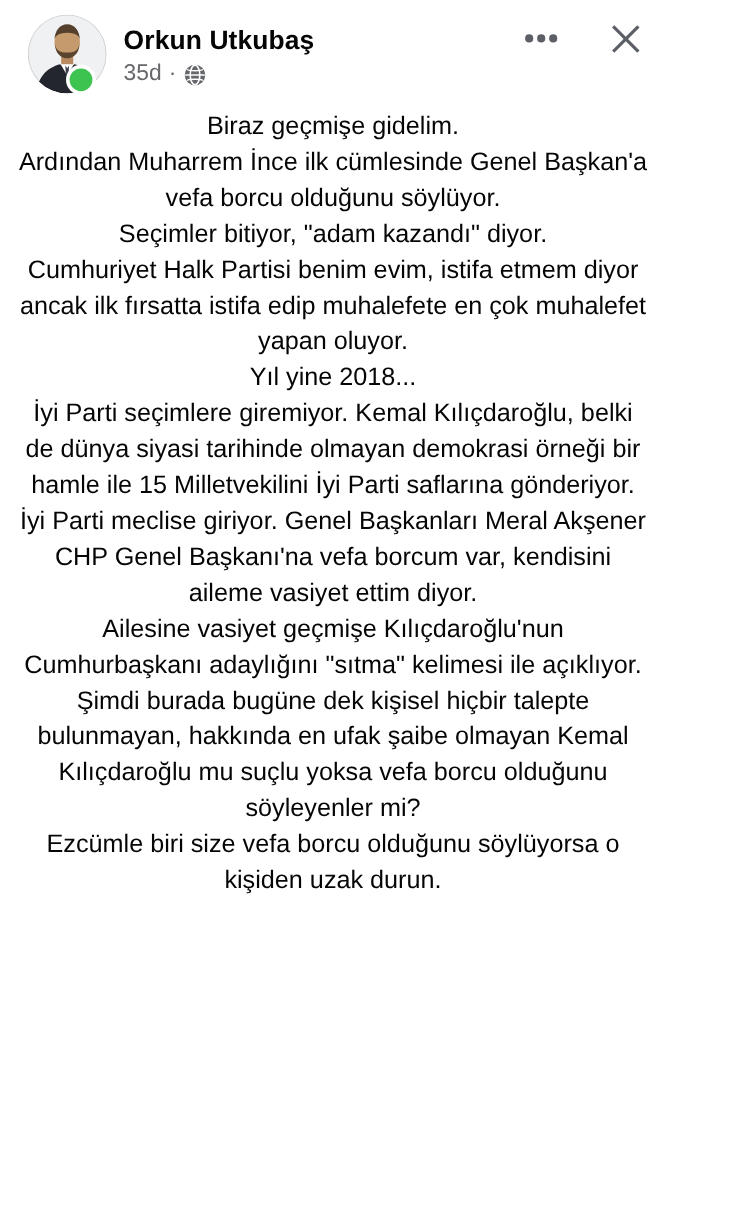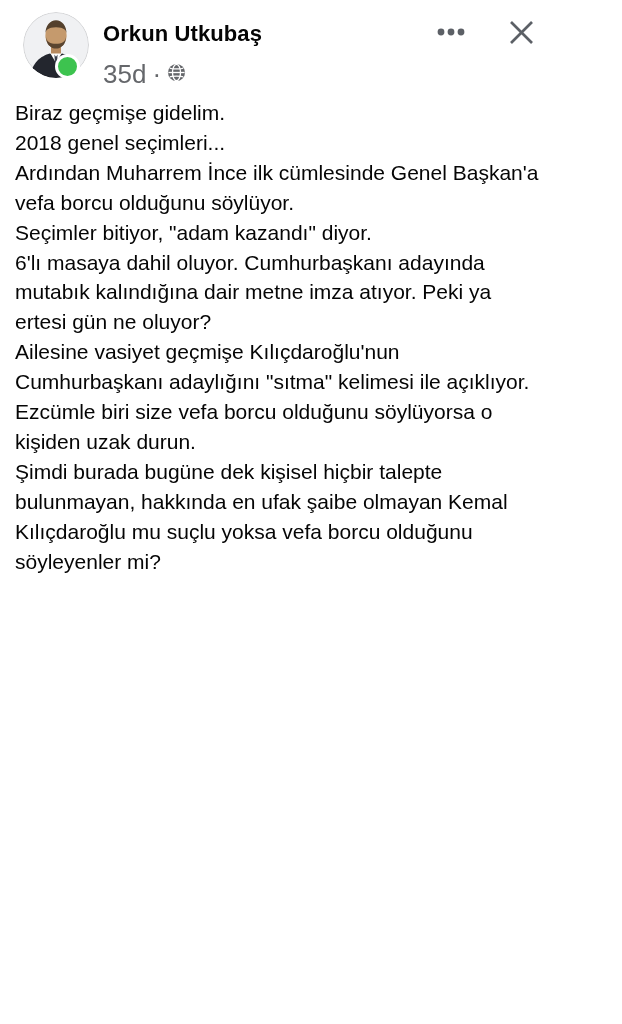--- a/index.html
+++ b/index.html
@@ -60,11 +60,11 @@
     cursor: pointer;
   }
   .meta-row {
-    margin-top: 16px;
+    margin-top: 4px;
     display: flex;
-    align-items: flex-start;
+    align-items: center;
     gap: 6px;
-    font-size: 26px;
+    font-size: 19px;
     color: #65676B;
     line-height: 22px;
   }

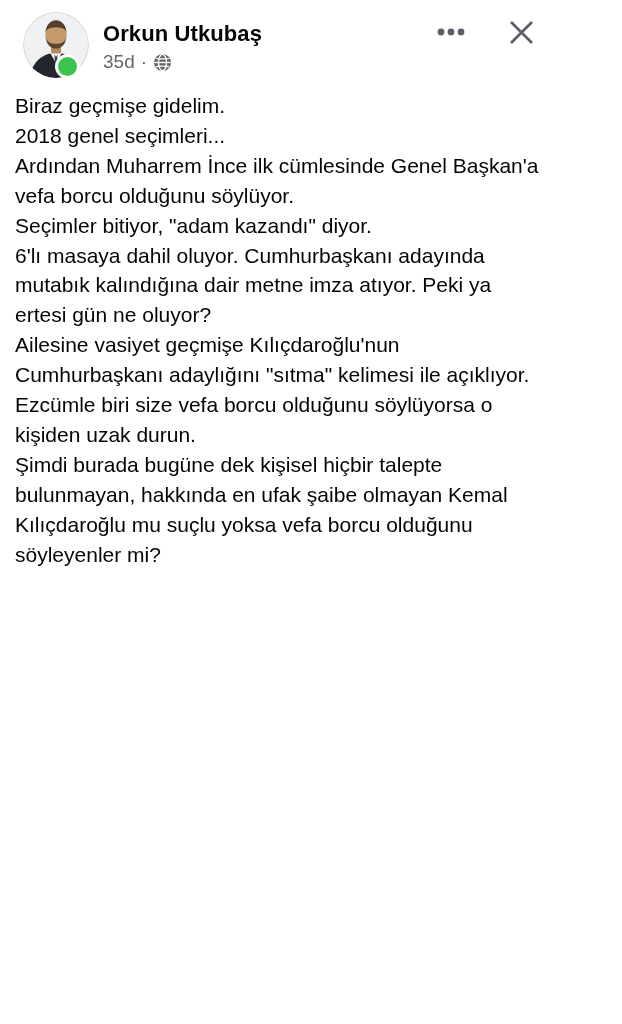--- a/index.html
+++ b/index.html
@@ -100,6 +100,7 @@
   .post-paragraph {
     margin: 0;
     padding: 0;
+    text-align: center;
   }
 </style>
 </head>

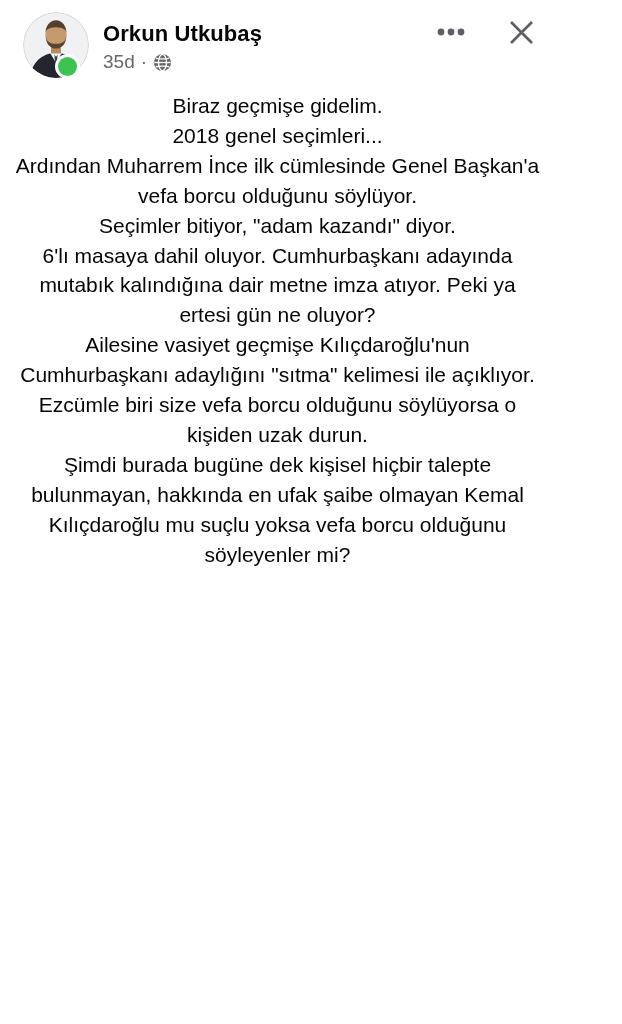--- a/index.html
+++ b/index.html
@@ -178,7 +178,6 @@
 
   <div class="post-body">
       <p class="post-paragraph">Biraz geçmişe gidelim.</p>
-      <p class="post-paragraph">2018 genel seçimleri...</p>
       <p class="post-paragraph">Ardından Muharrem İnce ilk cümlesinde Genel Başkan'a vefa borcu olduğunu söylüyor.</p>
       <p class="post-paragraph">Seçimler bitiyor, "adam kazandı" diyor.</p>
       <p class="post-paragraph">6'lı masaya dahil oluyor. Cumhurbaşkanı adayında mutabık kalındığına dair metne imza atıyor. Peki ya ertesi gün ne oluyor?</p>

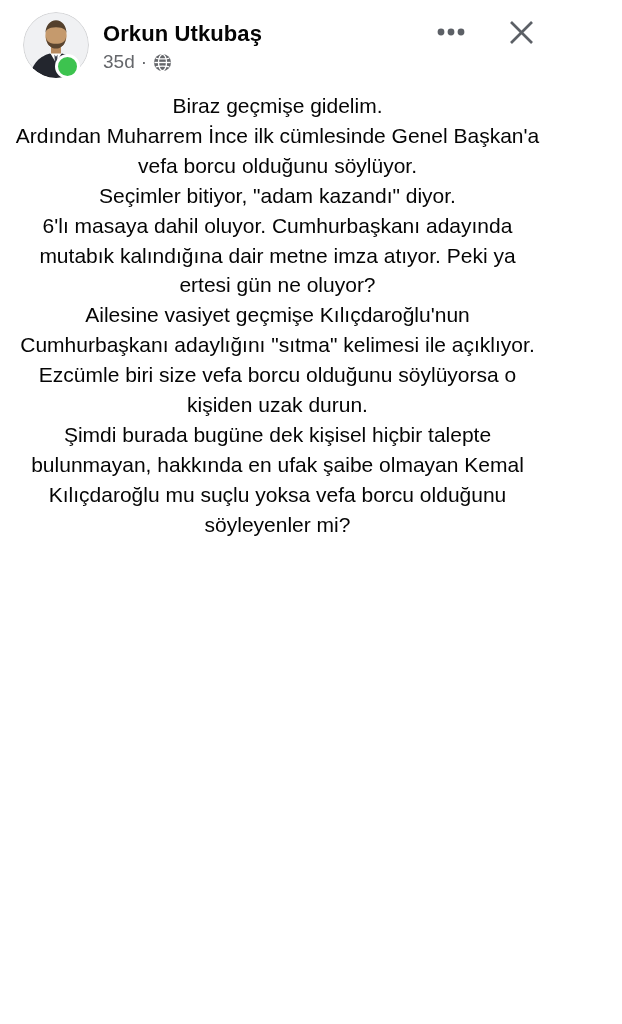--- a/index.html
+++ b/index.html
@@ -180,6 +180,7 @@
       <p class="post-paragraph">Biraz geçmişe gidelim.</p>
       <p class="post-paragraph">Ardından Muharrem İnce ilk cümlesinde Genel Başkan'a vefa borcu olduğunu söylüyor.</p>
       <p class="post-paragraph">Seçimler bitiyor, "adam kazandı" diyor.</p>
+      <p class="post-paragraph">Cumhuriyet Halk Partisi benim evim, istifa etmem diyor ancak ilk fırsatta istifa edip muhalefete en çok muhalefet yapan oluyor.</p>
       <p class="post-paragraph">6'lı masaya dahil oluyor. Cumhurbaşkanı adayında mutabık kalındığına dair metne imza atıyor. Peki ya ertesi gün ne oluyor?</p>
       <p class="post-paragraph">Ailesine vasiyet geçmişe Kılıçdaroğlu'nun Cumhurbaşkanı adaylığını "sıtma" kelimesi ile açıklıyor.</p>
       <p class="post-paragraph">Ezcümle biri size vefa borcu olduğunu söylüyorsa o kişiden uzak durun.</p>

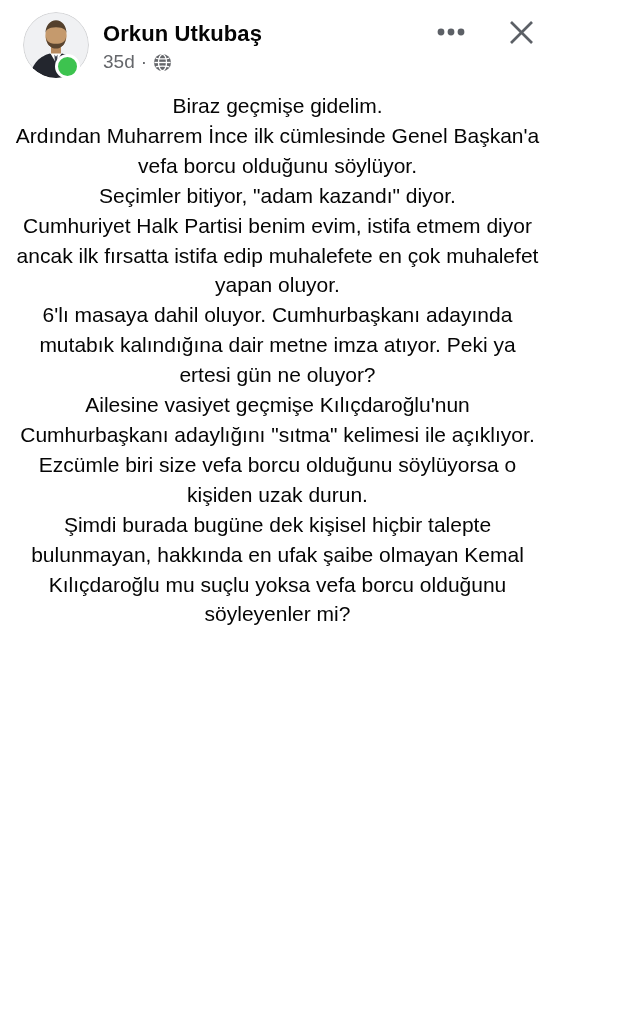--- a/index.html
+++ b/index.html
@@ -181,6 +181,7 @@
       <p class="post-paragraph">Ardından Muharrem İnce ilk cümlesinde Genel Başkan'a vefa borcu olduğunu söylüyor.</p>
       <p class="post-paragraph">Seçimler bitiyor, "adam kazandı" diyor.</p>
       <p class="post-paragraph">Cumhuriyet Halk Partisi benim evim, istifa etmem diyor ancak ilk fırsatta istifa edip muhalefete en çok muhalefet yapan oluyor.</p>
+      <p class="post-paragraph">Yıl yine 2018...</p>
       <p class="post-paragraph">6'lı masaya dahil oluyor. Cumhurbaşkanı adayında mutabık kalındığına dair metne imza atıyor. Peki ya ertesi gün ne oluyor?</p>
       <p class="post-paragraph">Ailesine vasiyet geçmişe Kılıçdaroğlu'nun Cumhurbaşkanı adaylığını "sıtma" kelimesi ile açıklıyor.</p>
       <p class="post-paragraph">Ezcümle biri size vefa borcu olduğunu söylüyorsa o kişiden uzak durun.</p>

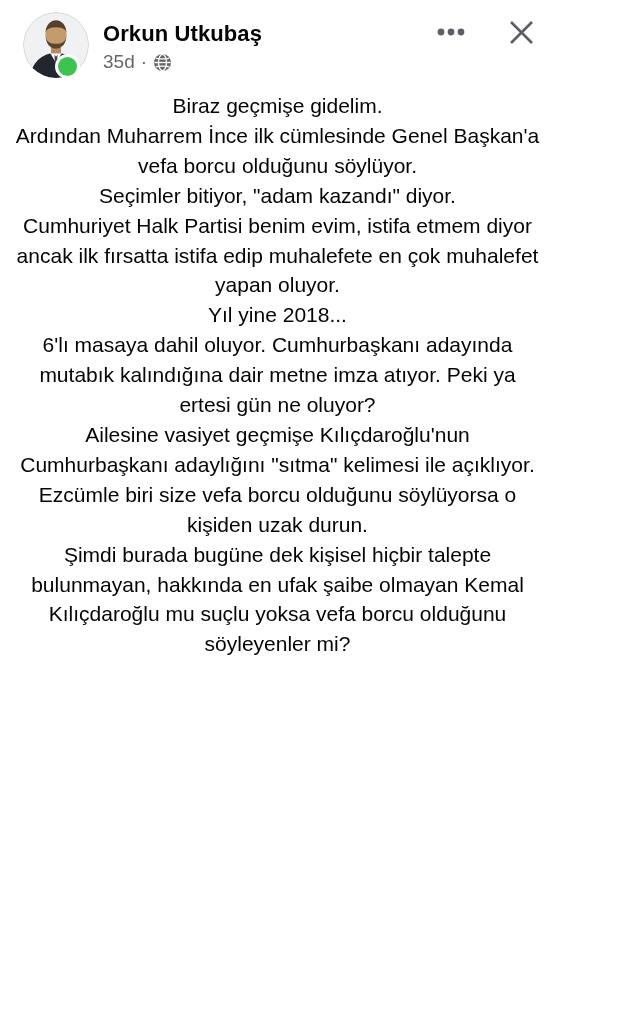--- a/index.html
+++ b/index.html
@@ -182,6 +182,7 @@
       <p class="post-paragraph">Seçimler bitiyor, "adam kazandı" diyor.</p>
       <p class="post-paragraph">Cumhuriyet Halk Partisi benim evim, istifa etmem diyor ancak ilk fırsatta istifa edip muhalefete en çok muhalefet yapan oluyor.</p>
       <p class="post-paragraph">Yıl yine 2018...</p>
+      <p class="post-paragraph">İyi Parti seçimlere giremiyor. Kemal Kılıçdaroğlu, belki de dünya siyasi tarihinde olmayan demokrasi örneği bir hamle ile 15 Milletvekilini İyi Parti saflarına gönderiyor.</p>
       <p class="post-paragraph">6'lı masaya dahil oluyor. Cumhurbaşkanı adayında mutabık kalındığına dair metne imza atıyor. Peki ya ertesi gün ne oluyor?</p>
       <p class="post-paragraph">Ailesine vasiyet geçmişe Kılıçdaroğlu'nun Cumhurbaşkanı adaylığını "sıtma" kelimesi ile açıklıyor.</p>
       <p class="post-paragraph">Ezcümle biri size vefa borcu olduğunu söylüyorsa o kişiden uzak durun.</p>

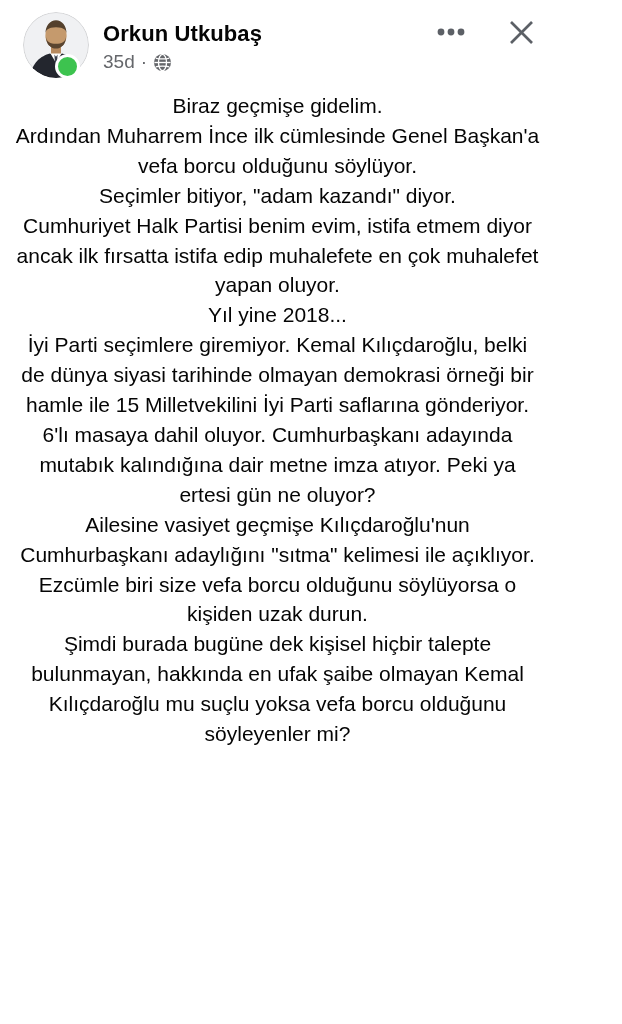--- a/index.html
+++ b/index.html
@@ -183,6 +183,7 @@
       <p class="post-paragraph">Cumhuriyet Halk Partisi benim evim, istifa etmem diyor ancak ilk fırsatta istifa edip muhalefete en çok muhalefet yapan oluyor.</p>
       <p class="post-paragraph">Yıl yine 2018...</p>
       <p class="post-paragraph">İyi Parti seçimlere giremiyor. Kemal Kılıçdaroğlu, belki de dünya siyasi tarihinde olmayan demokrasi örneği bir hamle ile 15 Milletvekilini İyi Parti saflarına gönderiyor.</p>
+      <p class="post-paragraph">İyi Parti meclise giriyor. Genel Başkanları Meral Akşener CHP Genel Başkanı'na vefa borcum var, kendisini aileme vasiyet ettim diyor.</p>
       <p class="post-paragraph">6'lı masaya dahil oluyor. Cumhurbaşkanı adayında mutabık kalındığına dair metne imza atıyor. Peki ya ertesi gün ne oluyor?</p>
       <p class="post-paragraph">Ailesine vasiyet geçmişe Kılıçdaroğlu'nun Cumhurbaşkanı adaylığını "sıtma" kelimesi ile açıklıyor.</p>
       <p class="post-paragraph">Ezcümle biri size vefa borcu olduğunu söylüyorsa o kişiden uzak durun.</p>

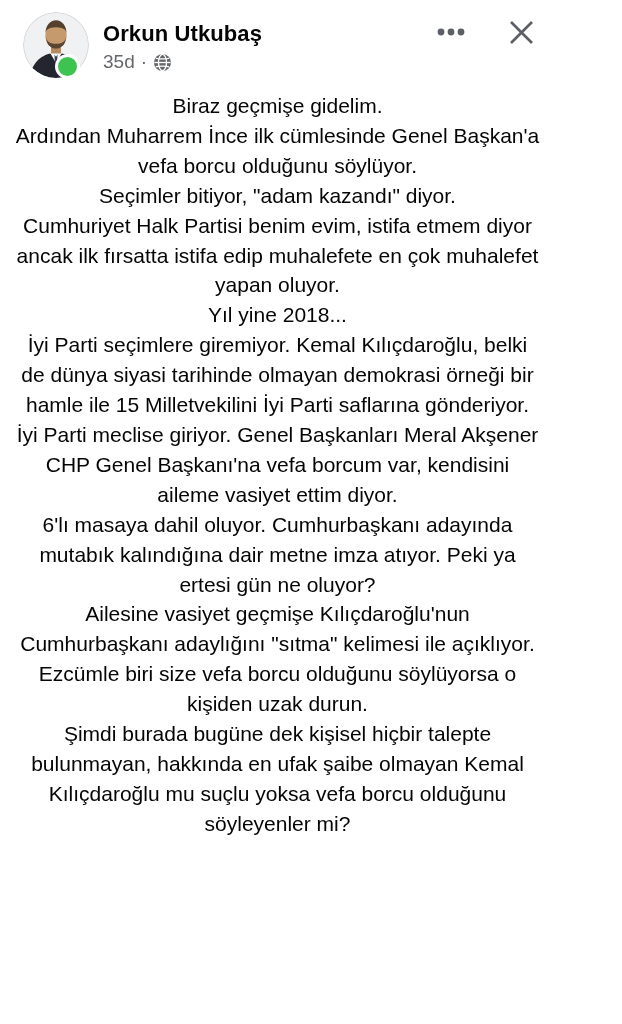--- a/index.html
+++ b/index.html
@@ -184,7 +184,6 @@
       <p class="post-paragraph">Yıl yine 2018...</p>
       <p class="post-paragraph">İyi Parti seçimlere giremiyor. Kemal Kılıçdaroğlu, belki de dünya siyasi tarihinde olmayan demokrasi örneği bir hamle ile 15 Milletvekilini İyi Parti saflarına gönderiyor.</p>
       <p class="post-paragraph">İyi Parti meclise giriyor. Genel Başkanları Meral Akşener CHP Genel Başkanı'na vefa borcum var, kendisini aileme vasiyet ettim diyor.</p>
-      <p class="post-paragraph">6'lı masaya dahil oluyor. Cumhurbaşkanı adayında mutabık kalındığına dair metne imza atıyor. Peki ya ertesi gün ne oluyor?</p>
       <p class="post-paragraph">Ailesine vasiyet geçmişe Kılıçdaroğlu'nun Cumhurbaşkanı adaylığını "sıtma" kelimesi ile açıklıyor.</p>
       <p class="post-paragraph">Ezcümle biri size vefa borcu olduğunu söylüyorsa o kişiden uzak durun.</p>
       <p class="post-paragraph">Şimdi burada bugüne dek kişisel hiçbir talepte bulunmayan, hakkında en ufak şaibe olmayan Kemal Kılıçdaroğlu mu suçlu yoksa vefa borcu olduğunu söyleyenler mi?</p>

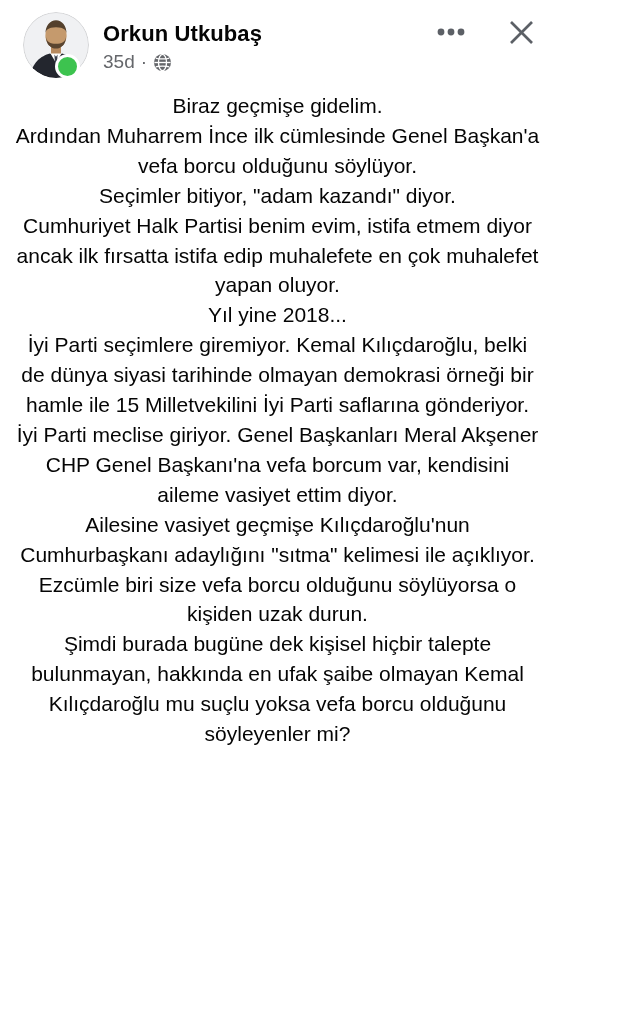--- a/index.html
+++ b/index.html
@@ -185,8 +185,8 @@
       <p class="post-paragraph">İyi Parti seçimlere giremiyor. Kemal Kılıçdaroğlu, belki de dünya siyasi tarihinde olmayan demokrasi örneği bir hamle ile 15 Milletvekilini İyi Parti saflarına gönderiyor.</p>
       <p class="post-paragraph">İyi Parti meclise giriyor. Genel Başkanları Meral Akşener CHP Genel Başkanı'na vefa borcum var, kendisini aileme vasiyet ettim diyor.</p>
       <p class="post-paragraph">Ailesine vasiyet geçmişe Kılıçdaroğlu'nun Cumhurbaşkanı adaylığını "sıtma" kelimesi ile açıklıyor.</p>
+      <p class="post-paragraph">Şimdi burada bugüne dek kişisel hiçbir talepte bulunmayan, hakkında en ufak şaibe olmayan Kemal Kılıçdaroğlu mu suçlu yoksa vefa borcu olduğunu söyleyenler mi?</p>
       <p class="post-paragraph">Ezcümle biri size vefa borcu olduğunu söylüyorsa o kişiden uzak durun.</p>
-      <p class="post-paragraph">Şimdi burada bugüne dek kişisel hiçbir talepte bulunmayan, hakkında en ufak şaibe olmayan Kemal Kılıçdaroğlu mu suçlu yoksa vefa borcu olduğunu söyleyenler mi?</p>
     </div>
 
 </div>

